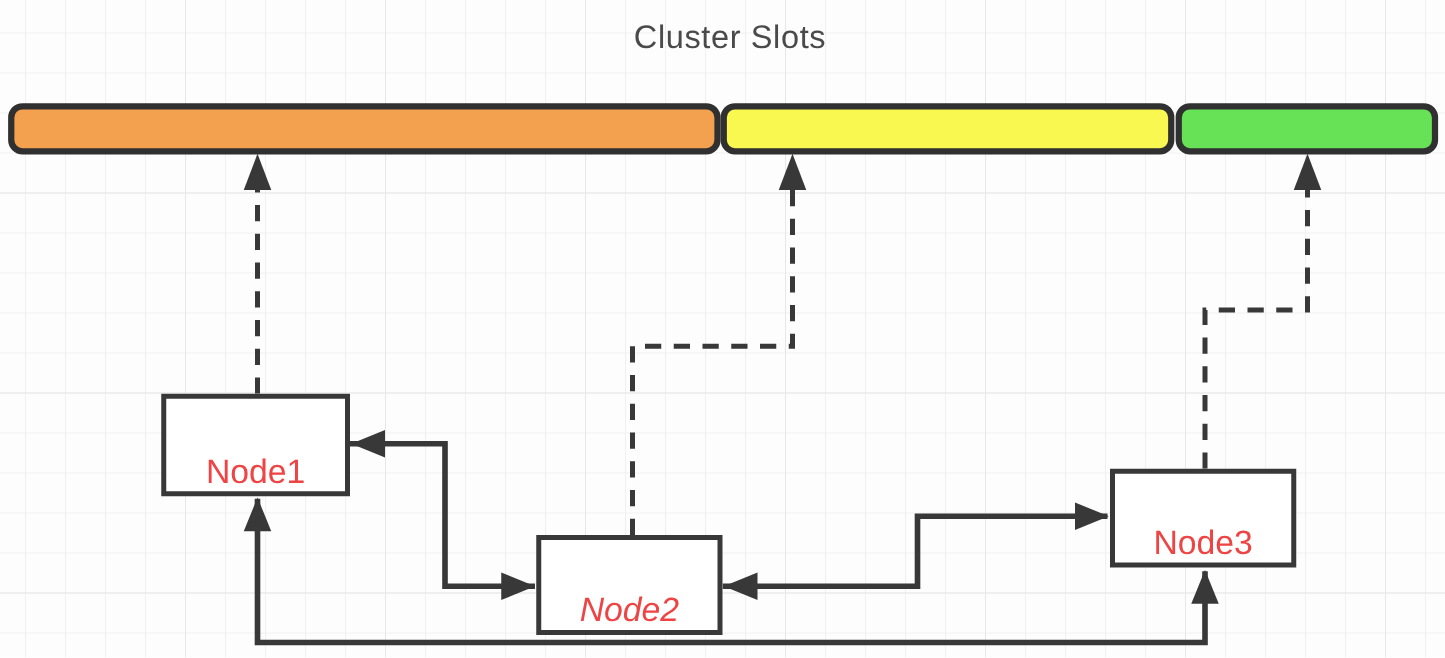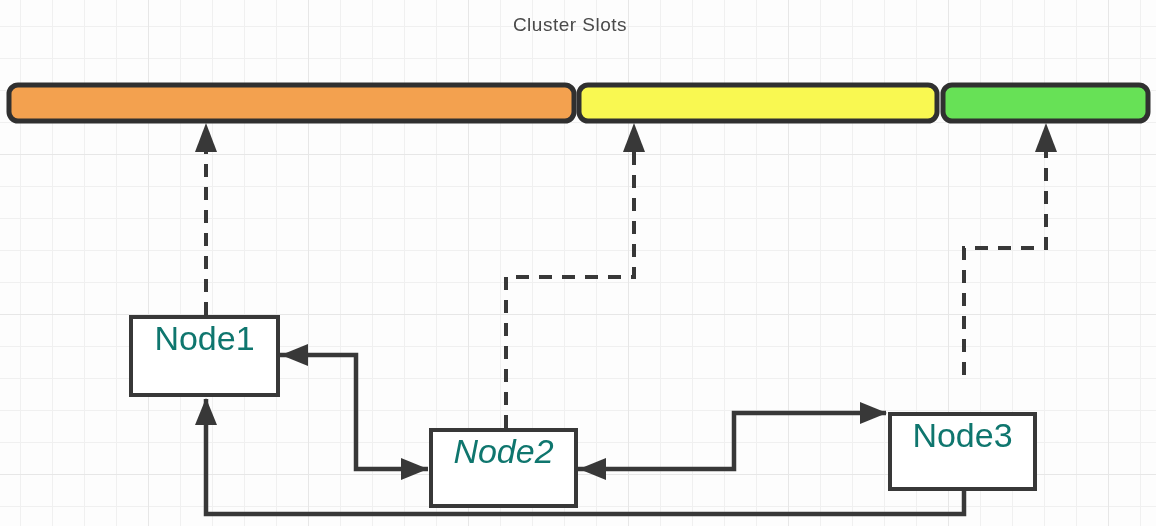--- a/index.html
+++ b/index.html
@@ -22,10 +22,10 @@
 
   .title {
     position: absolute;
-    left: 570px;
+    left: 584px;
     top: 14px;
     transform: translateX(-50%);
-    font-size: 19px;
+    font-size: 26px;
     letter-spacing: 0.5px;
     color: #4a4a4a;
     white-space: nowrap;

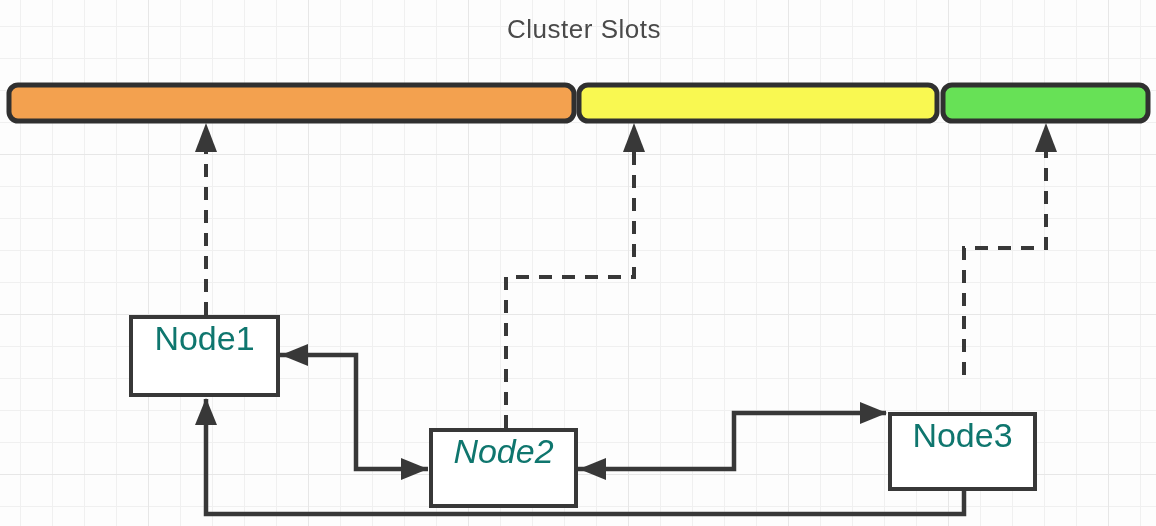--- a/index.html
+++ b/index.html
@@ -49,10 +49,10 @@
     background: #ffffff;
     border: 4px solid #383838;
     display: flex;
-    align-items: flex-start;
+    align-items: flex-end;
     justify-content: center;
-    font-size: 34px;
-    color: #0f766e;
+    font-size: 27px;
+    color: #ef4444;
     z-index: 2;
   }
   .node1 { left: 129px; top: 315px; width: 151px; height: 82px; }

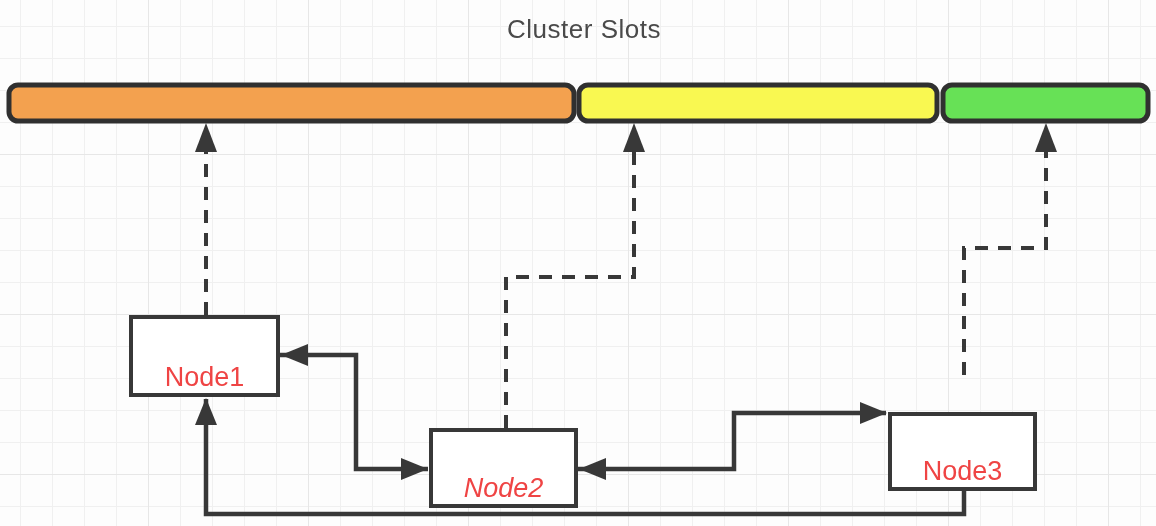--- a/index.html
+++ b/index.html
@@ -57,7 +57,7 @@
   }
   .node1 { left: 129px; top: 315px; width: 151px; height: 82px; }
   .node2 { left: 429px; top: 428px; width: 149px; height: 80px; font-style: italic; }
-  .node3 { left: 888px; top: 375px; width: 149px; height: 79px; margin-top: 37px; }
+  .node3 { left: 888px; top: 375px; width: 149px; height: 79px; }
 </style>
 </head>
 <body>

